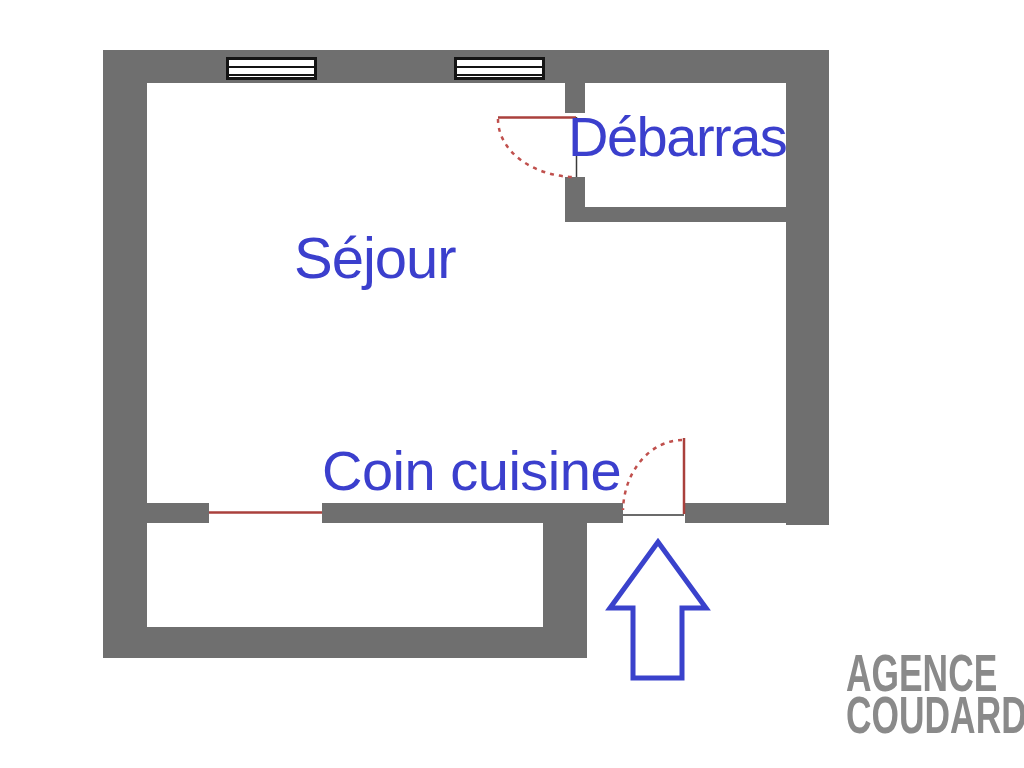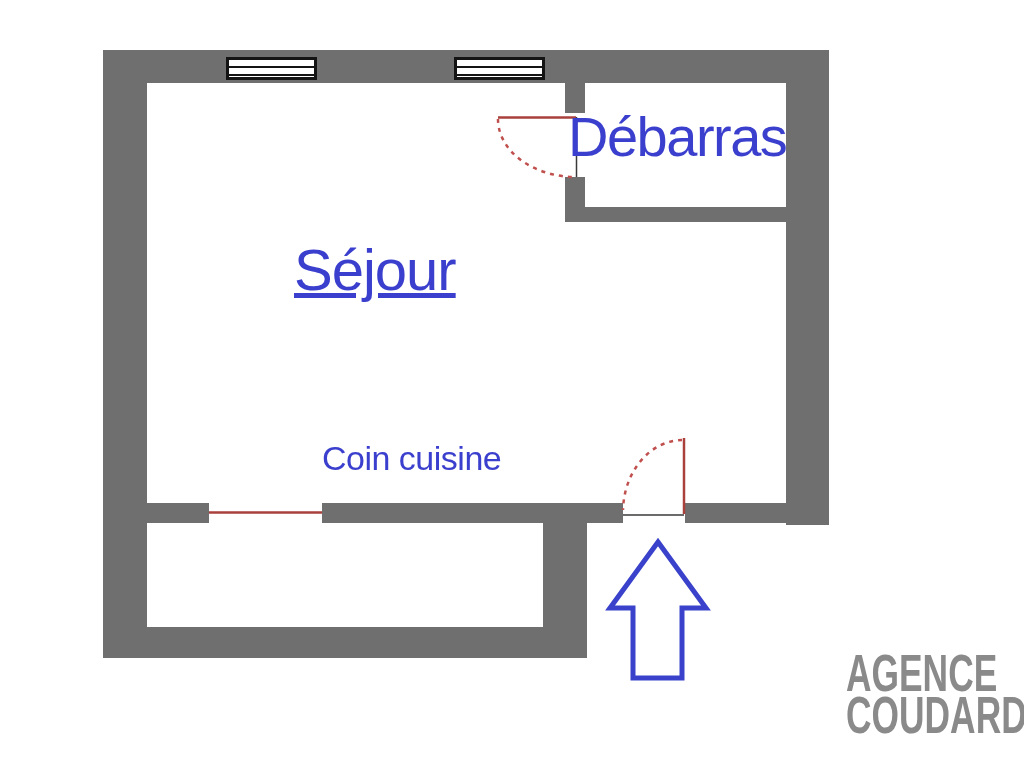--- a/index.html
+++ b/index.html
@@ -66,7 +66,7 @@
     white-space: nowrap;
     line-height: 1.1;
   }
-  .lbl-sejour   { left:294px; top:238px; font-size:58px; letter-spacing:-1px;text-decoration:underline; }
+  .lbl-sejour   { left:294px; top:226px; font-size:58px; letter-spacing:-1px; }
   .lbl-debarras { left:568px; top:106px; font-size:56px; letter-spacing:-1.5px; }
   .lbl-coin     { left:322px; top:440px; font-size:34px; letter-spacing:-0.5px; }
   .lbl-salle    { left:158px; top:533px; font-size:56px; letter-spacing:-1px; }

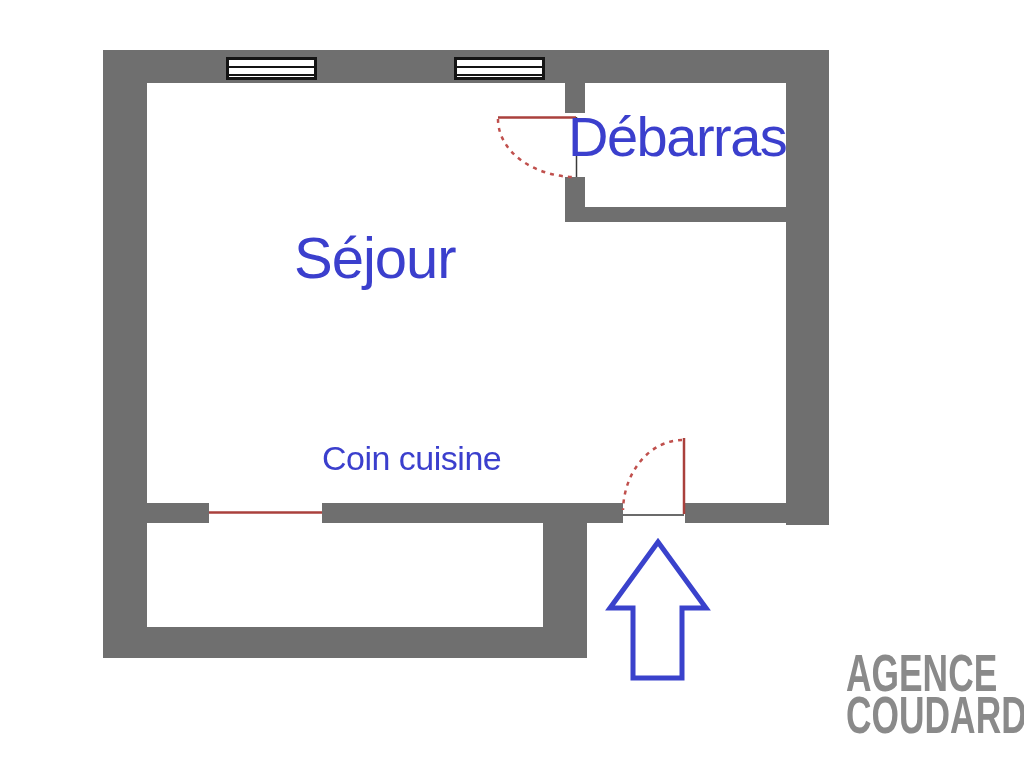--- a/index.html
+++ b/index.html
@@ -68,7 +68,7 @@
   }
   .lbl-sejour   { left:294px; top:226px; font-size:58px; letter-spacing:-1px; }
   .lbl-debarras { left:568px; top:106px; font-size:56px; letter-spacing:-1.5px; }
-  .lbl-coin     { left:322px; top:440px; font-size:34px; letter-spacing:-0.5px; }
+  .lbl-coin     { left:322px; top:440px; font-size:56px; letter-spacing:-0.5px; }
   .lbl-salle    { left:158px; top:533px; font-size:56px; letter-spacing:-1px; }
   
   .watermark {

